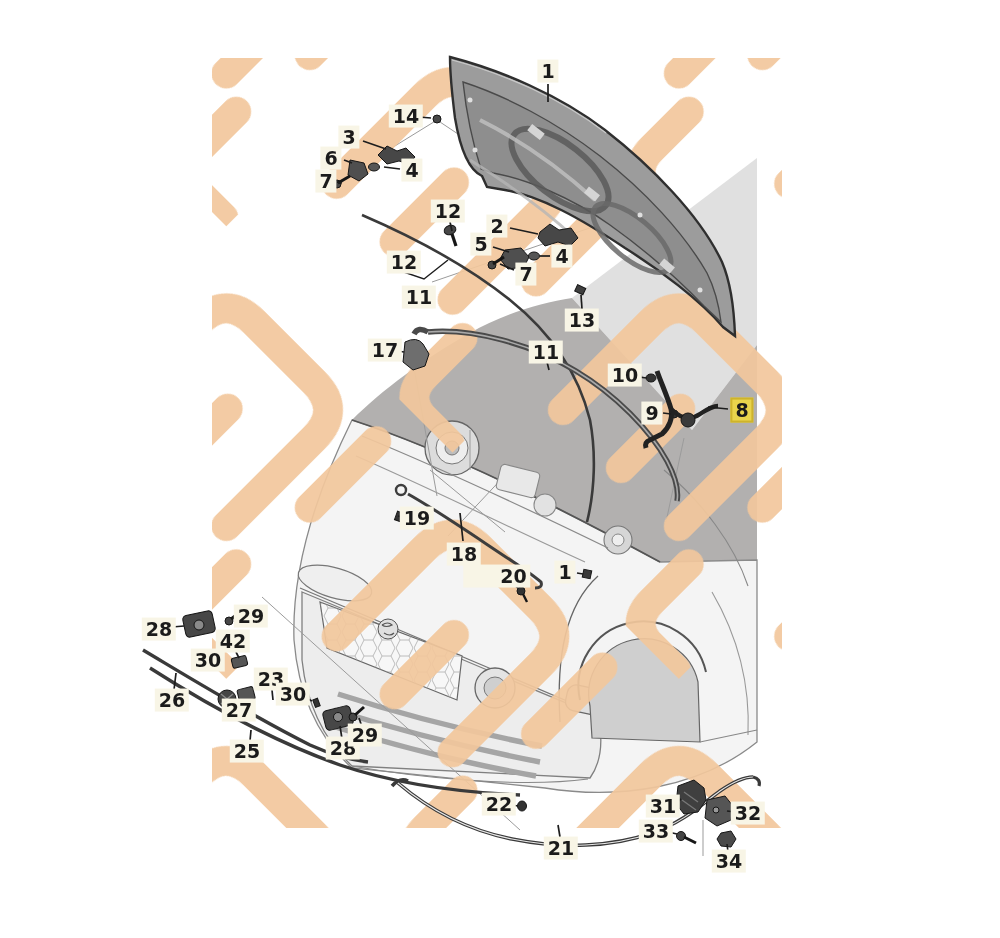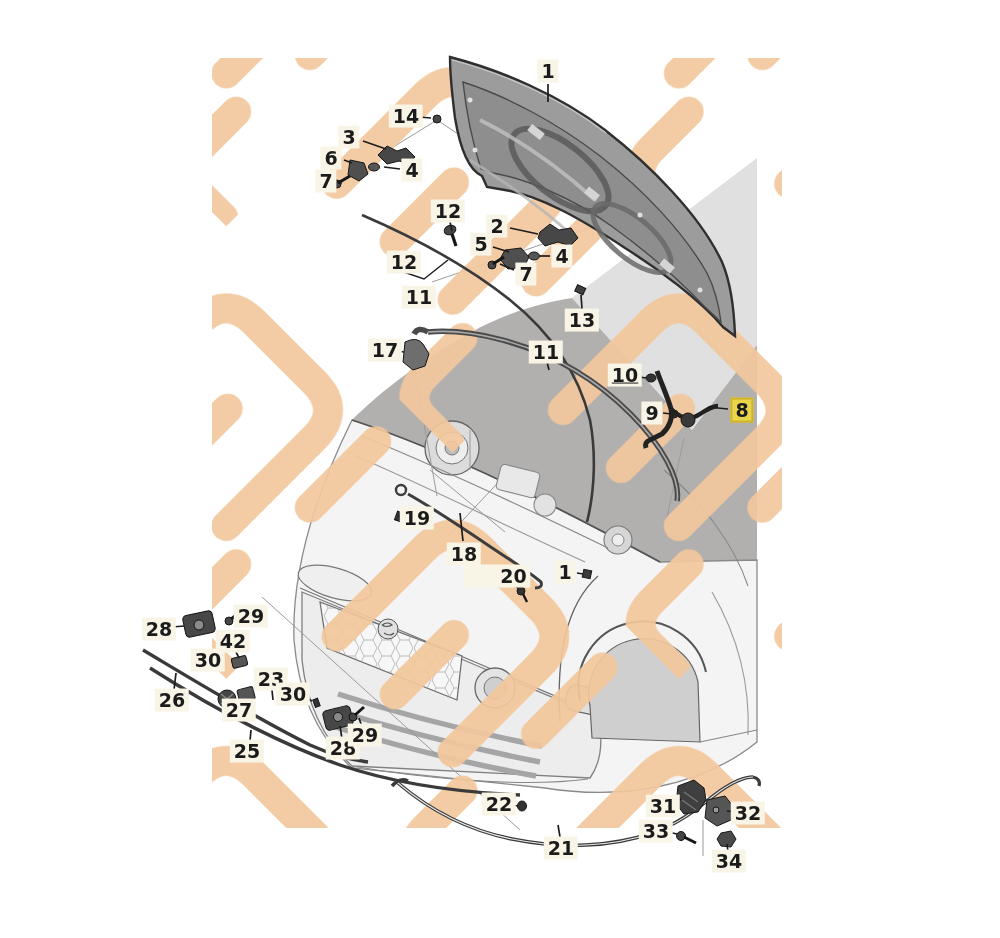--- a/index.html
+++ b/index.html
@@ -228,7 +228,7 @@
       <div class="callout" style="left: 582px; top: 320px;">13</div>
       <div class="callout" style="left: 385px; top: 350px;">17</div>
       <div class="callout" style="left: 546px; top: 352px;">11</div>
-      <div class="callout" style="left: 625px; top: 375px; text-decoration: underline;">10</div>
+      <div class="callout" style="left: 625px; top: 375px;">10</div>
       <div class="callout" style="left: 652px; top: 413px;">9</div>
       <div class="callout hl" style="left: 742px; top: 410px;">8</div>
       <div class="callout" style="left: 417px; top: 518px;">19</div>

